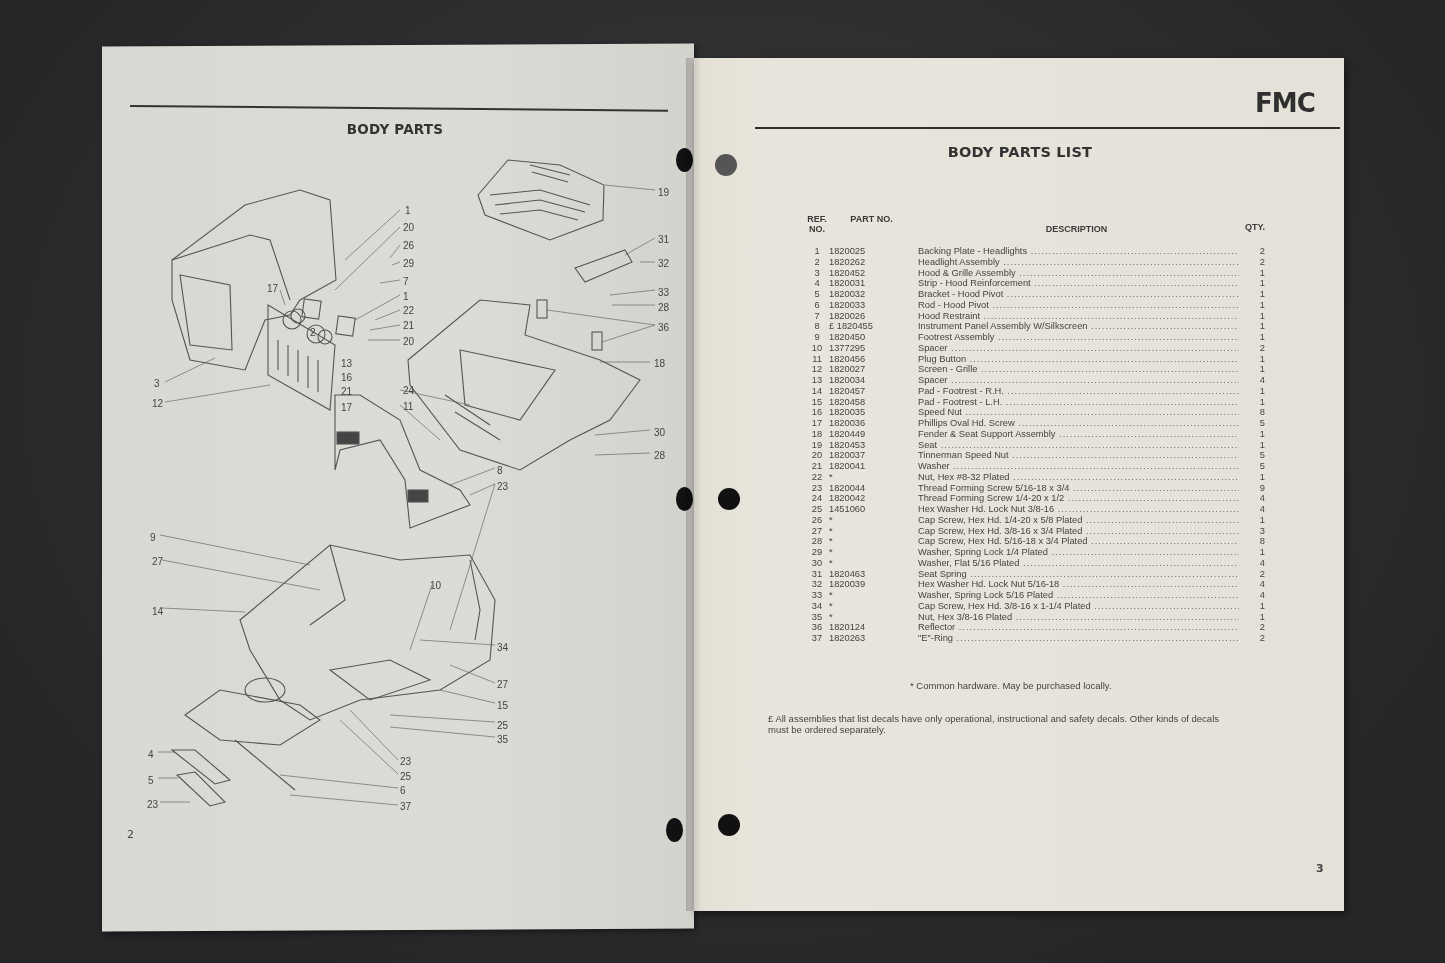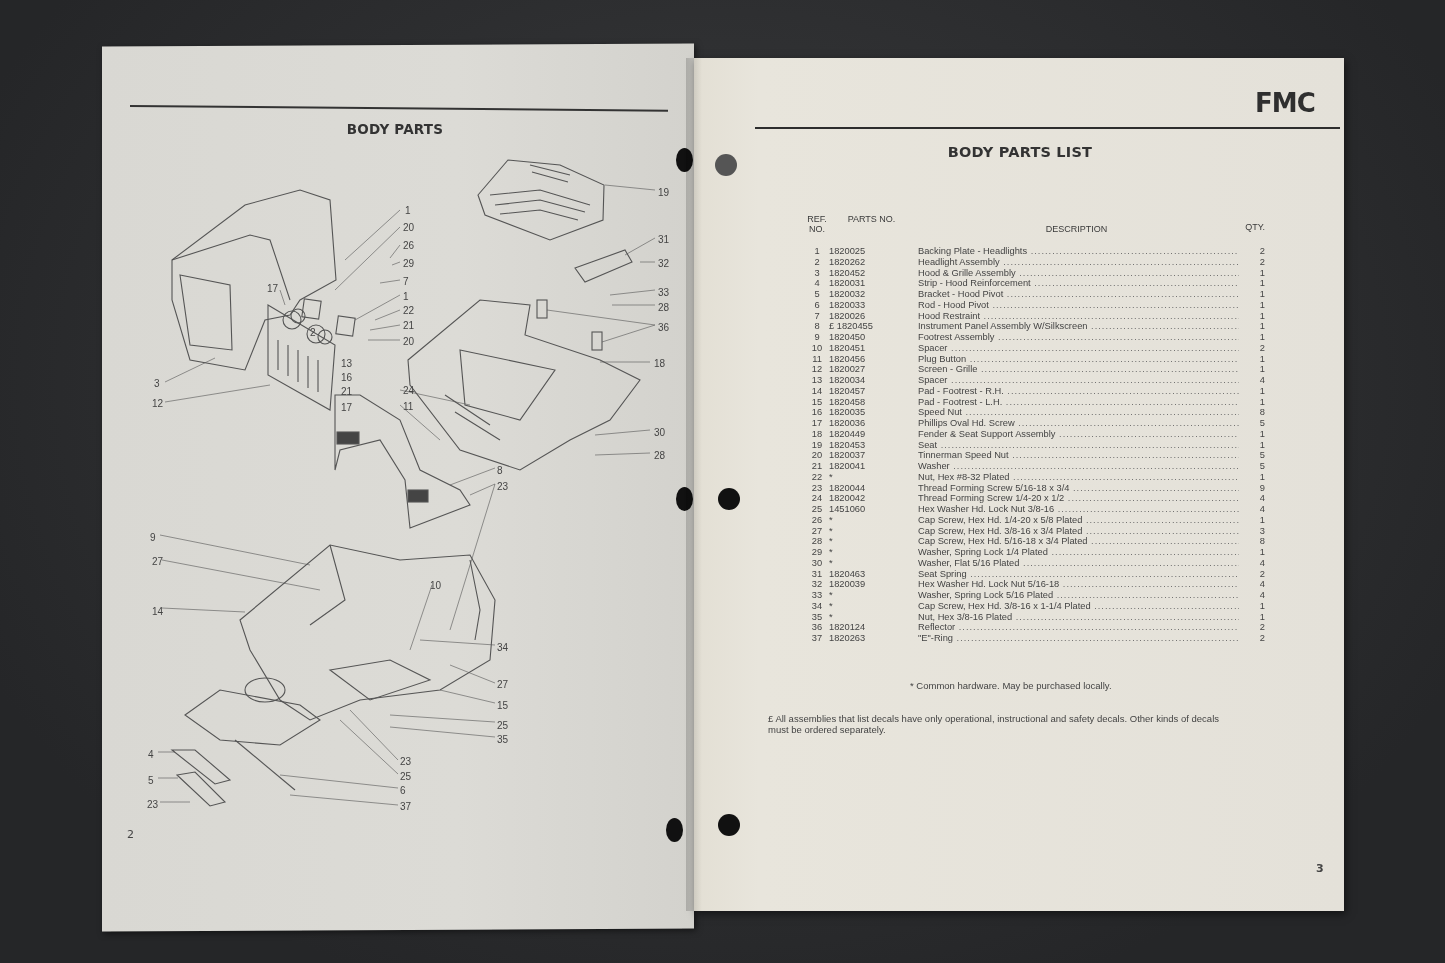--- a/index.html
+++ b/index.html
@@ -66,7 +66,7 @@
     position: absolute; left: 805px; top: 214px; width: 460px;
     font-family: "Liberation Sans", sans-serif; font-size: 9.3px; color: #444;
   }
-  .thead { display: flex; font-weight: normal; font-size: 9px; color: #3a3a3a; height: 32px; }
+  .thead { display: flex; font-weight: bold; font-size: 9px; color: #3a3a3a; height: 32px; }
   .thead .c-ref { width: 24px; text-align: center; }
   .thead .c-part { width: 85px; text-align: center; }
   .thead .c-desc { flex: 1; text-align: center; padding-top: 10px; }

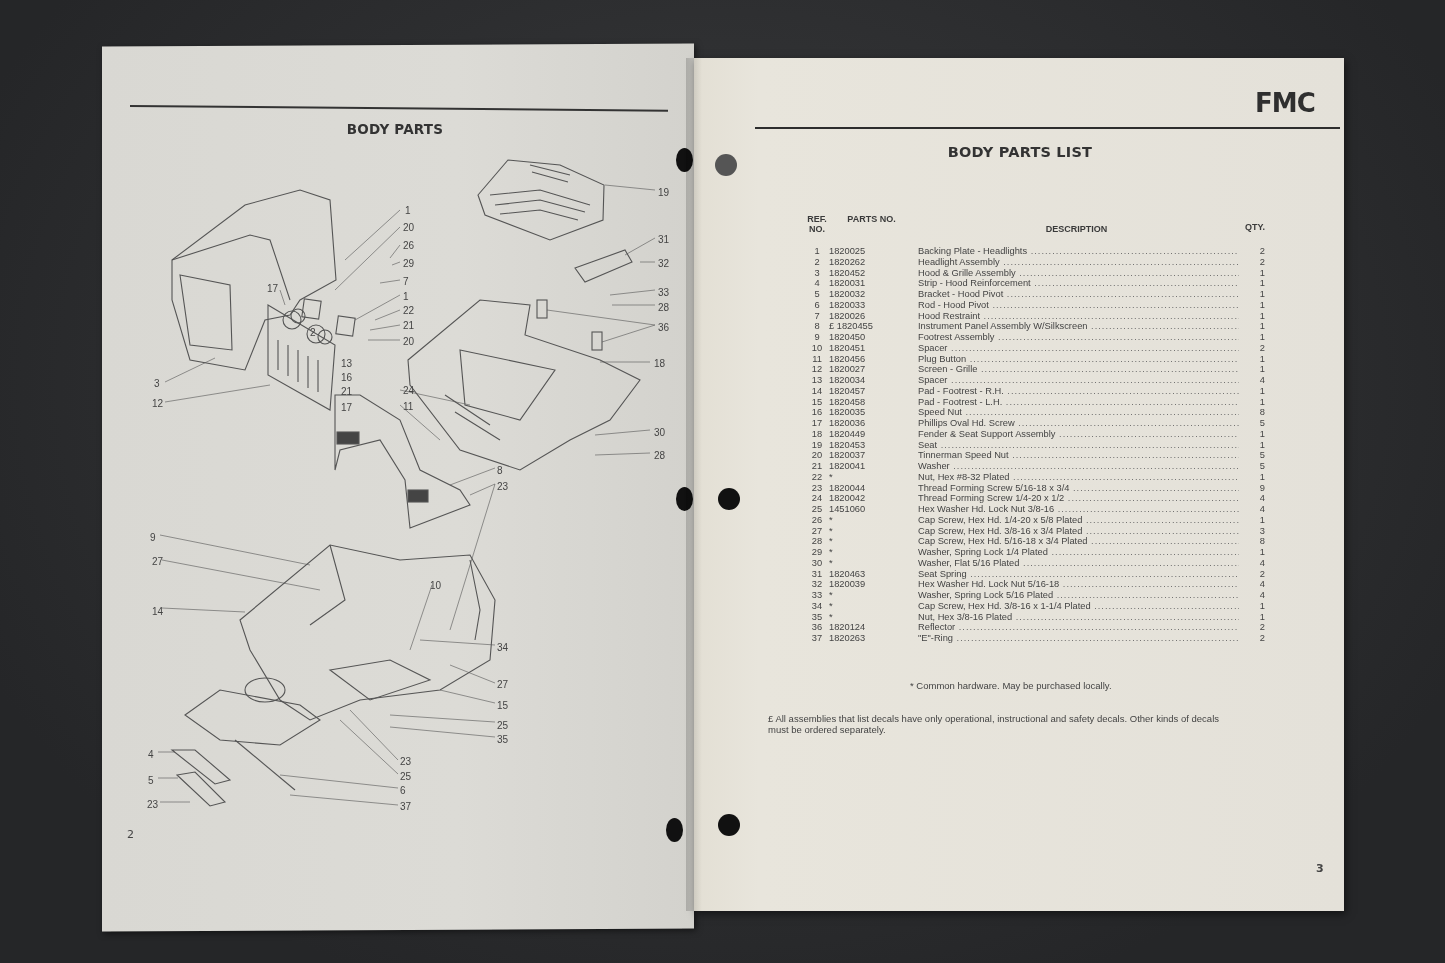--- a/index.html
+++ b/index.html
@@ -221,7 +221,7 @@
 <div class="table">
   <div class="thead">
     <div class="c-ref">REF. NO.</div>
-    <div class="c-part">PARTS NO.</div>
+    <div class="c-part">PART NO.</div>
     <div class="c-desc">DESCRIPTION</div>
     <div class="c-qty">QTY.</div>
   </div>

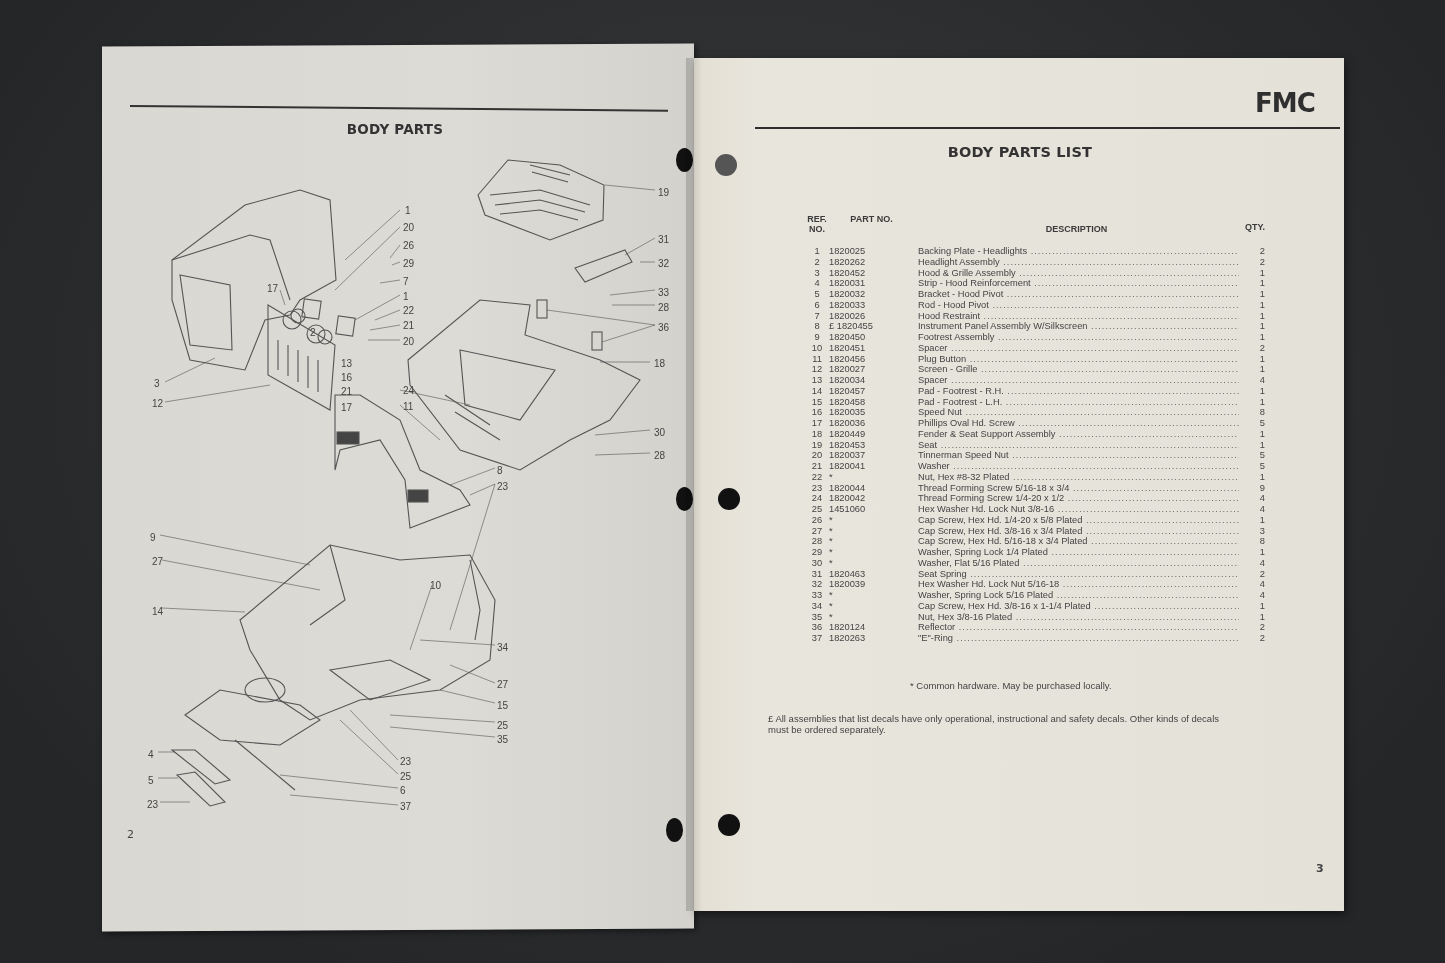--- a/index.html
+++ b/index.html
@@ -282,7 +282,7 @@
       </div>
       <div class="row">
         <div class="c-ref">10</div>
-        <div class="c-part">1820451</div>
+        <div class="c-part">1377295</div>
         <div class="c-desc">Spacer</div>
         <div class="c-qty">2</div>
       </div>

